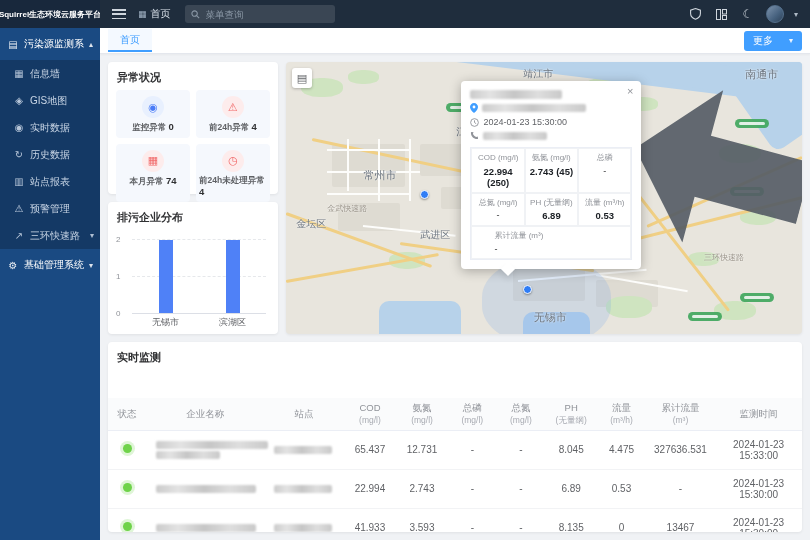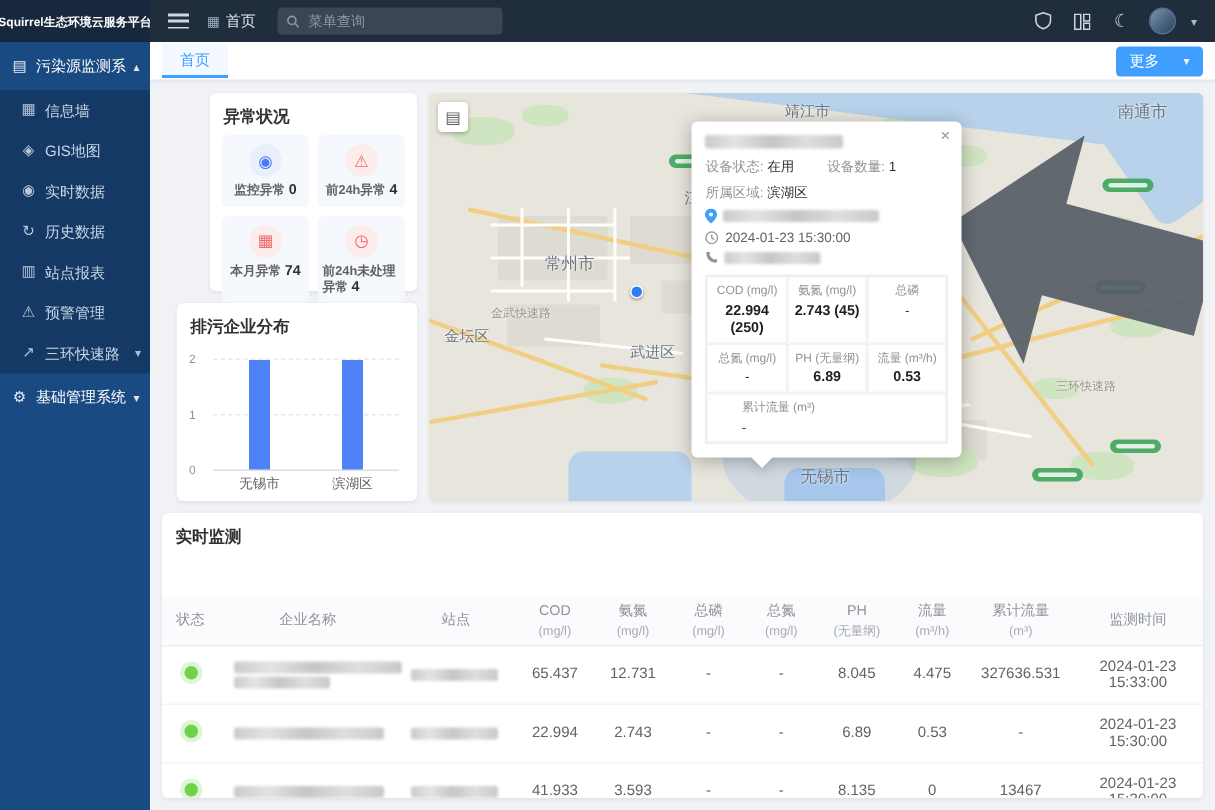--- a/index.html
+++ b/index.html
@@ -213,7 +213,7 @@
     <div class="top-row">
       <div class="left-col">
 
-        <div class="card" style="height:132px;margin-left:32px;">
+        <div class="card" style="height:132px;">
           <div class="card-title">异常状况</div>
           <div class="stat-grid" id="stat-grid">
               <div class="stat-tile">

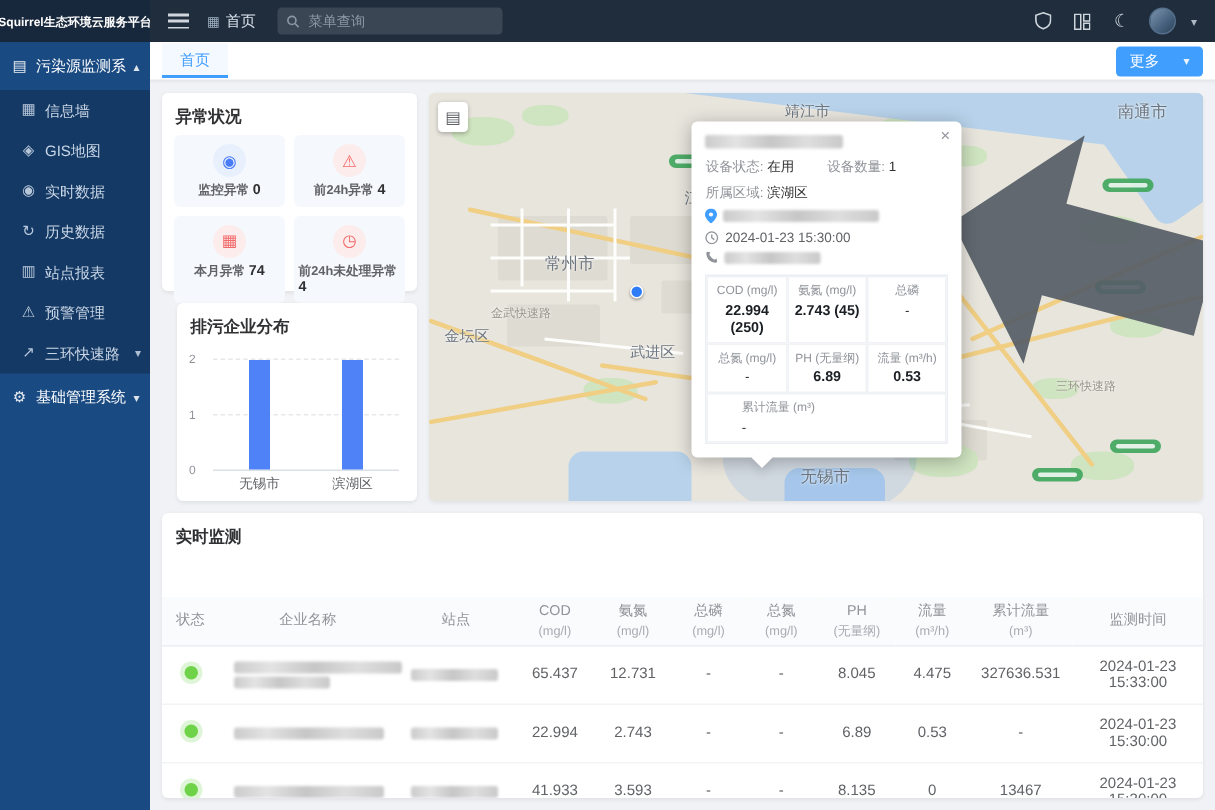--- a/index.html
+++ b/index.html
@@ -343,11 +343,6 @@
         <div class="popup">
           <span class="popup-close">×</span>
           <span class="rd" style="width:92px;height:9px;"></span>
-          <div class="popup-fields" id="popup-fields">
-              <div class="pfield"><span class="plb">设备状态:</span> <span class="pval">在用</span></div>
-              <div class="pfield"><span class="plb">设备数量:</span> <span class="pval">1</span></div>
-              <div class="pfield"><span class="plb">所属区域:</span> <span class="pval">滨湖区</span></div>
-            </div>
           <div class="popup-line">
             <svg width="8" height="10" viewBox="0 0 8 10">
                 <path d="M4 0C1.8 0 0 1.8 0 4c0 3 4 6 4 6s4-3 4-6C8 1.8 6.2 0 4 0z" fill="#409eff"></path>

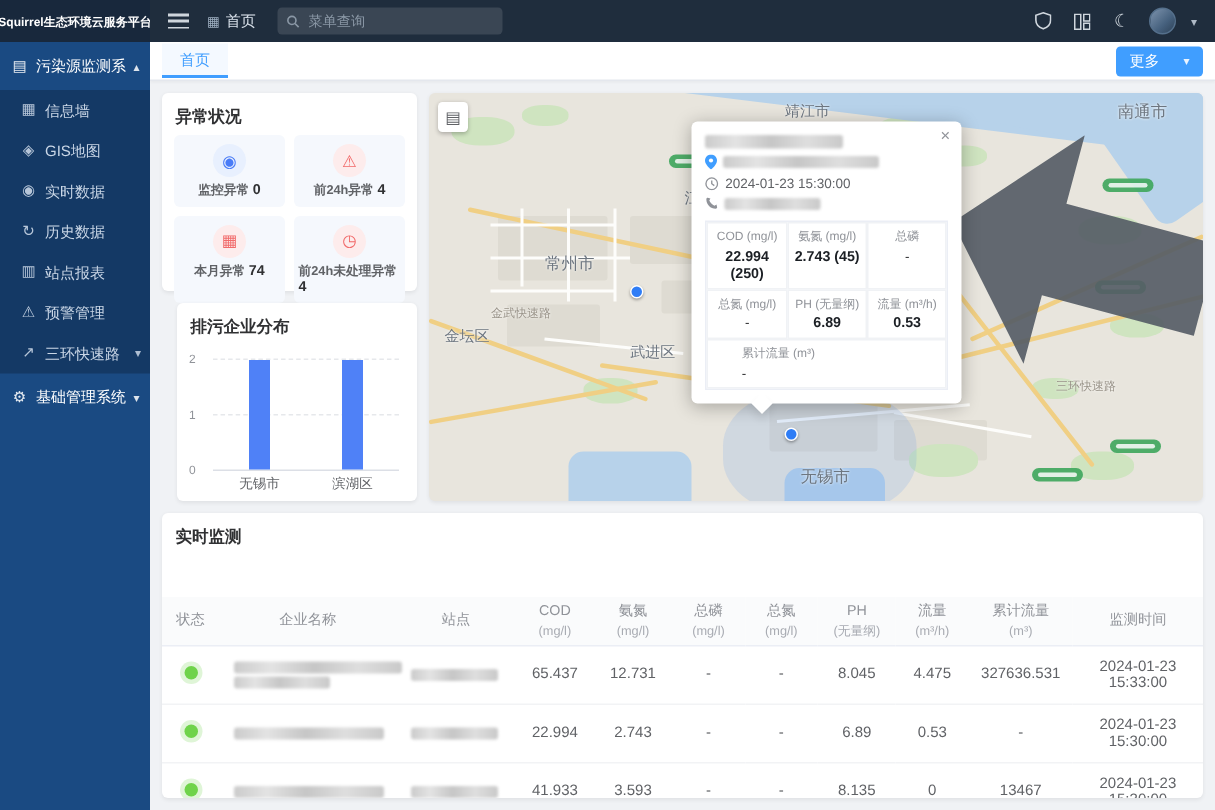--- a/index.html
+++ b/index.html
@@ -56,7 +56,7 @@
   .stat-val{color:#303133;font-size:9.5px;}
 
   
-  .chart-card{flex:1;display:flex;flex-direction:column;min-height:0;margin-left:10px;}
+  .chart-card{flex:1;display:flex;flex-direction:column;min-height:0;}
   .chart-area{flex:1;position:relative;margin:6px 12px 4px 24px;}
   .chart-plot{position:absolute;left:0;right:0;top:4px;bottom:16px;border-bottom:1px solid #dcdfe6;}
   .gridline{position:absolute;left:0;right:0;border-top:1px dashed #e6e8eb;}

